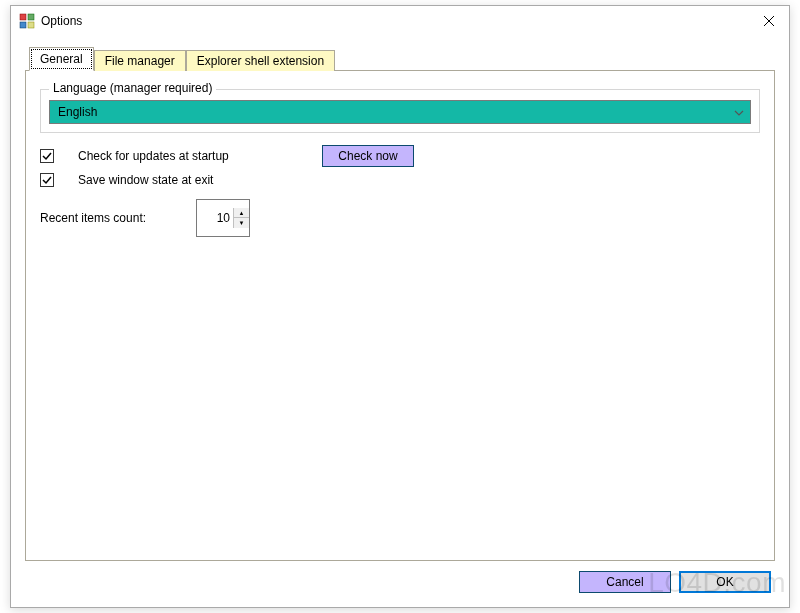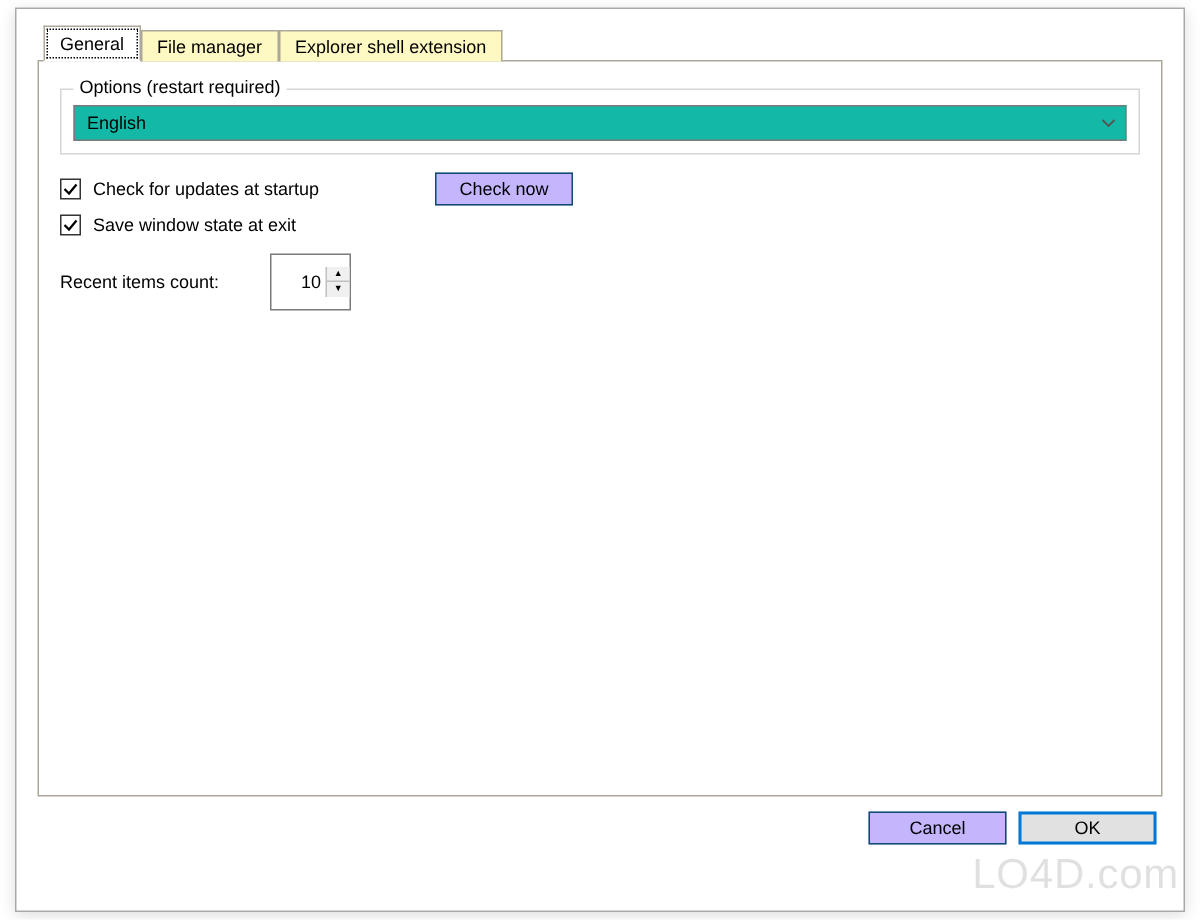--- a/index.html
+++ b/index.html
@@ -203,6 +203,23 @@
 <body>
 
 <div class="window">
+  <div class="titlebar">
+    <span class="app-icon">
+      <svg viewBox="0 0 16 16">
+        <rect x="1" y="1" width="6" height="6" fill="#d44" stroke="#800" stroke-width="0.5"></rect>
+        <rect x="9" y="1" width="6" height="6" fill="#6a6" stroke="#060" stroke-width="0.5"></rect>
+        <rect x="1" y="9" width="6" height="6" fill="#48c" stroke="#036" stroke-width="0.5"></rect>
+        <rect x="9" y="9" width="6" height="6" fill="#dd8" stroke="#880" stroke-width="0.5"></rect>
+      </svg>
+    </span>
+    <span class="title">Options</span>
+    <span class="close">
+      <svg width="10" height="10" viewBox="0 0 10 10">
+        <line x1="0" y1="0" x2="10" y2="10" stroke="#000" stroke-width="1"></line>
+        <line x1="10" y1="0" x2="0" y2="10" stroke="#000" stroke-width="1"></line>
+      </svg>
+    </span>
+  </div>
 
   <div class="client-area">
     <div class="tab-strip">

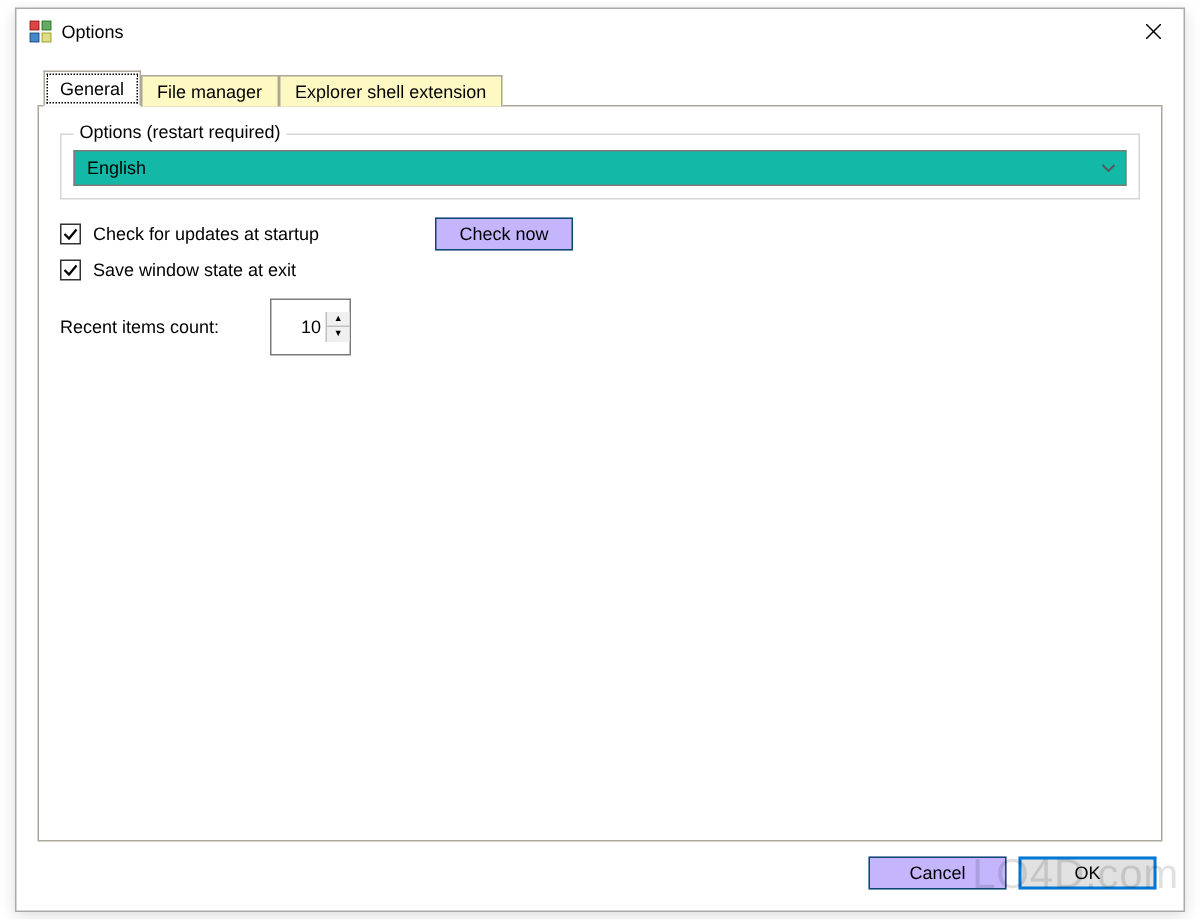--- a/index.html
+++ b/index.html
@@ -230,7 +230,7 @@
 
     <div class="tab-panel">
       <div class="groupbox">
-        <div class="legend">Options (restart required)</div>
+        <div class="legend">Language (manager required)</div>
         <div class="combo">
           <span>English</span>
           <span class="chev">

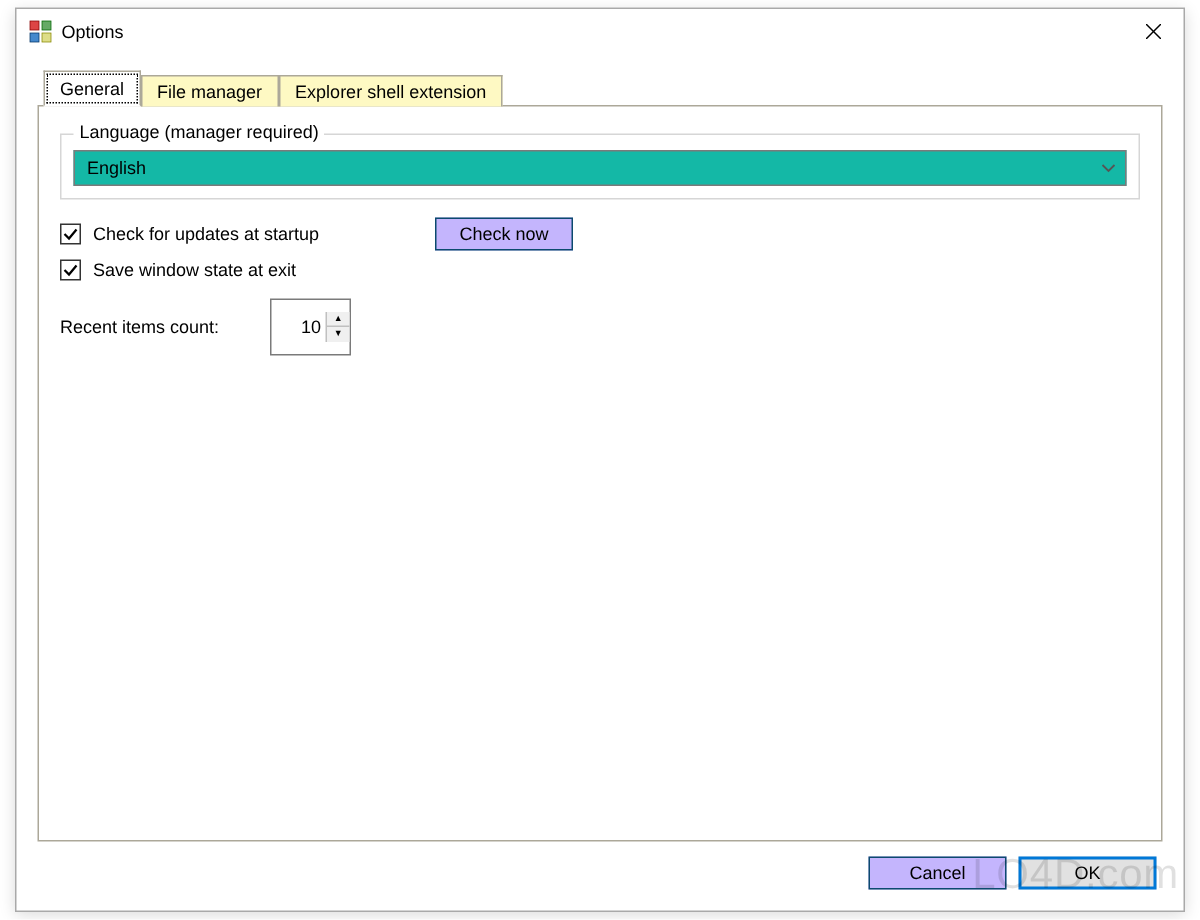--- a/index.html
+++ b/index.html
@@ -121,7 +121,7 @@
       display: flex;
       align-items: center;
       margin: 6px 0;
-      gap: 8px;
+      gap: 24px;
     }
     .checkbox {
       width: 14px;

